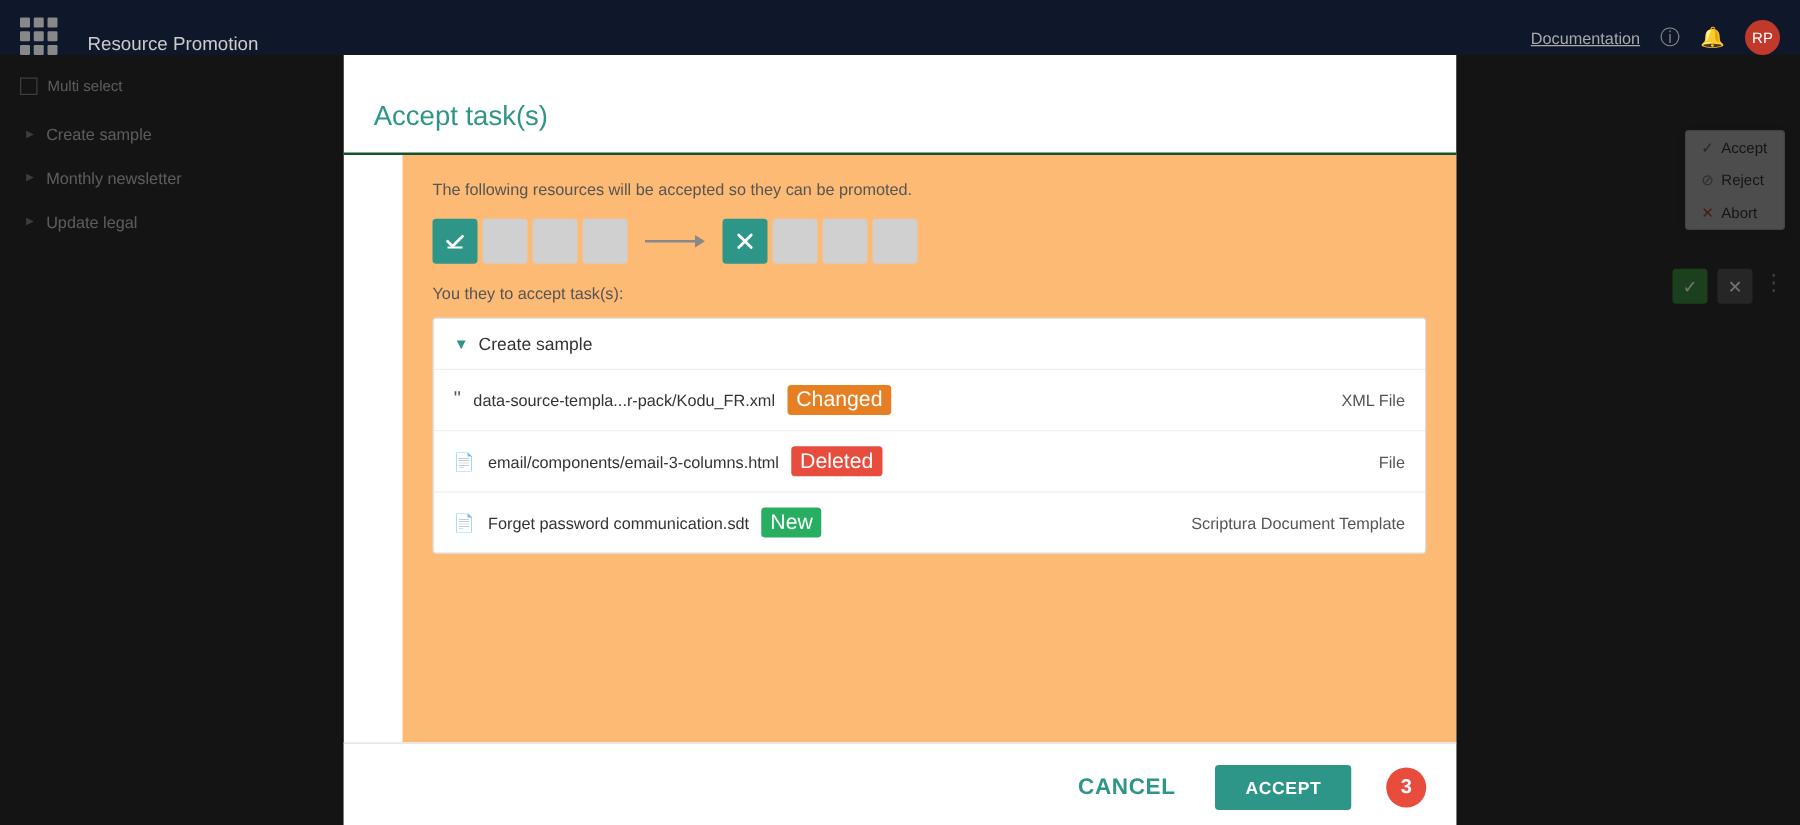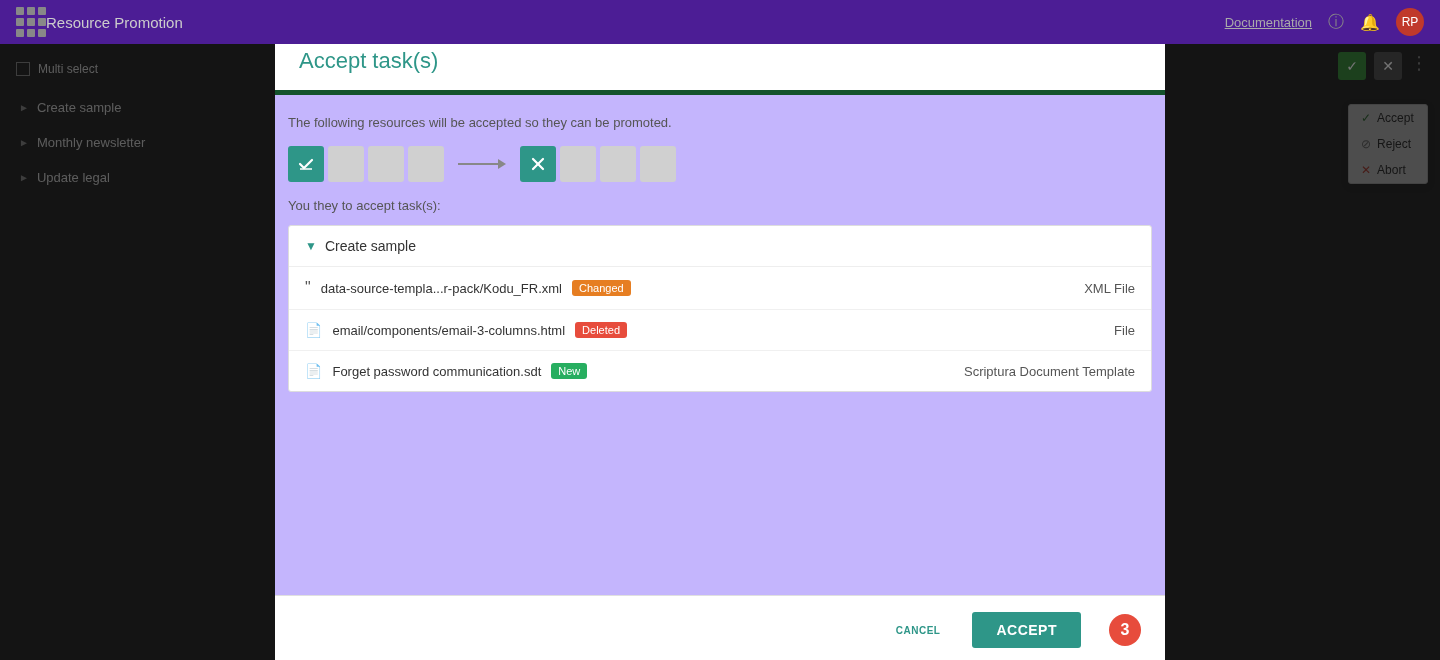--- a/index.html
+++ b/index.html
@@ -15,11 +15,11 @@
     
     .topbar {
       display: flex;
-      align-items: center;
-      background: #4c1d95;
+      align-items: flex-end;
+      background: #0f172a;
       height: 44px;
       padding: 0 16px;
-      gap: 0;
+      gap: 24px;
       position: relative;
       z-index: 1;
     }

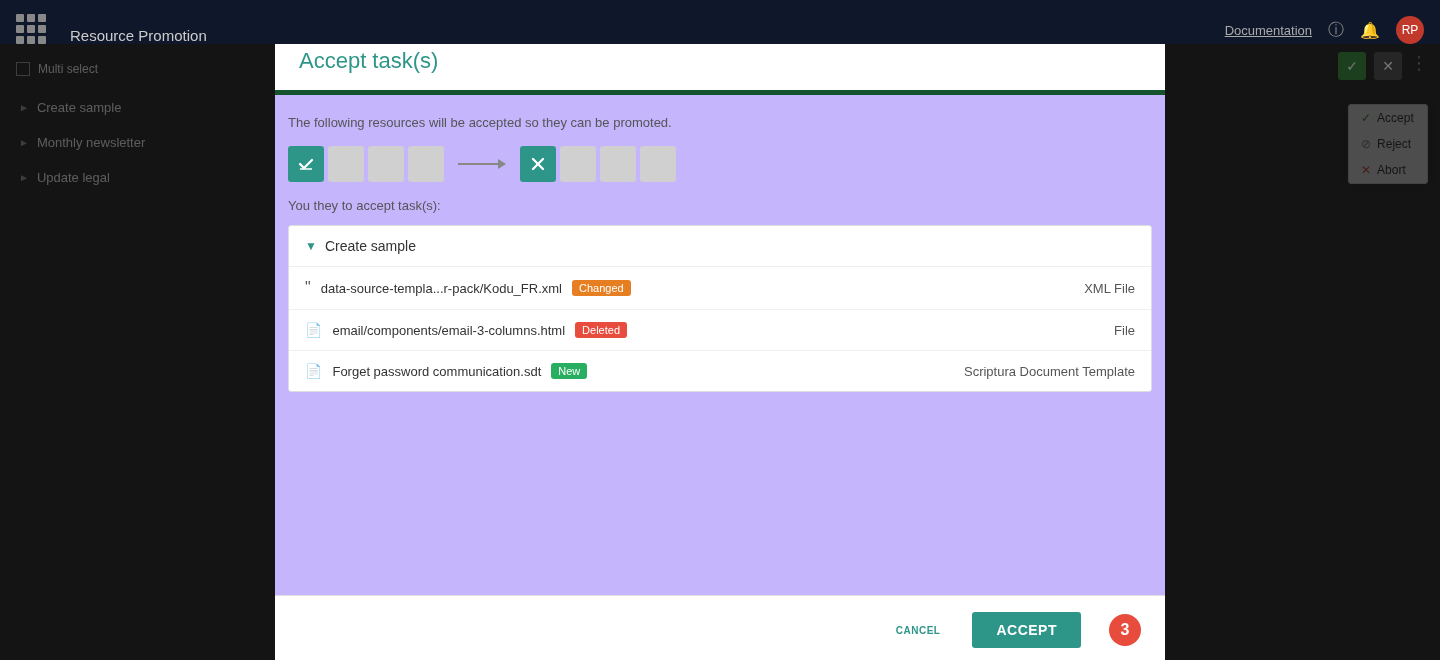--- a/index.html
+++ b/index.html
@@ -96,6 +96,7 @@
       display: flex;
       height: calc(660px - 44px);
       position: relative;
+      flex-direction: column;
     }
 
     

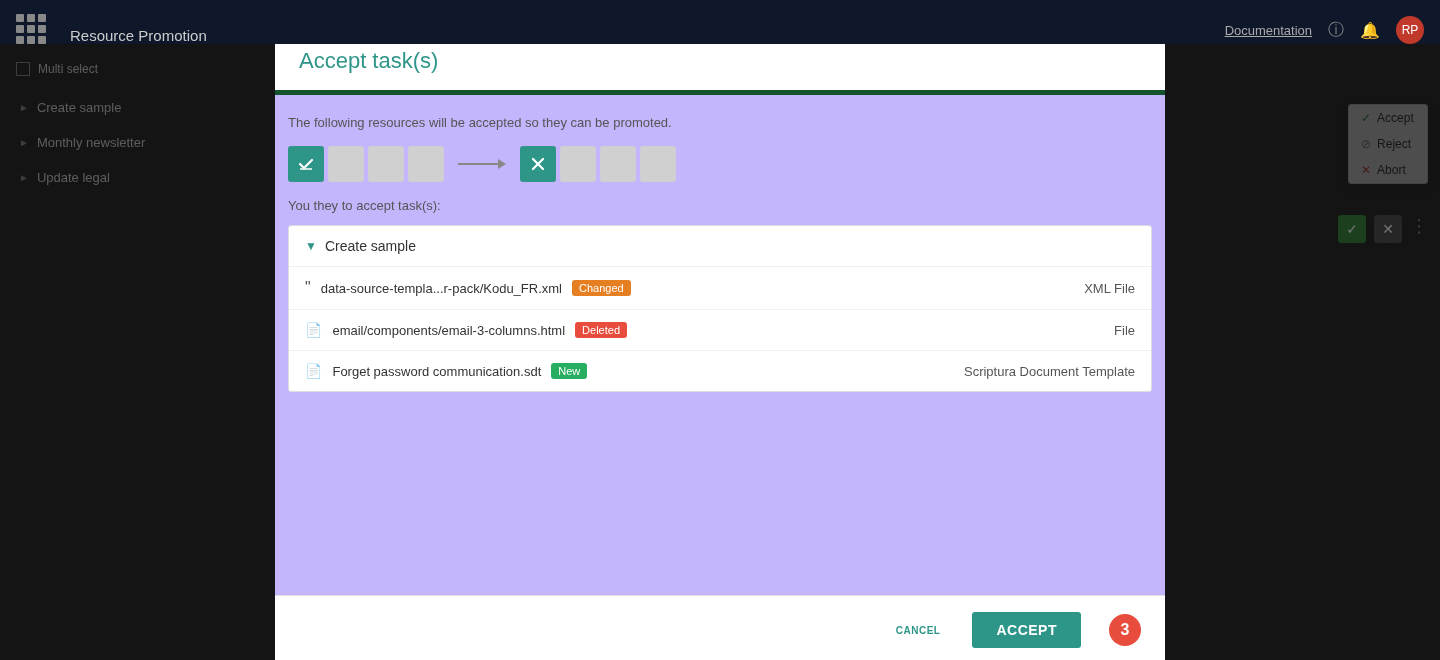--- a/index.html
+++ b/index.html
@@ -195,8 +195,8 @@
       min-height: 620px;
     }
     .dialog-header {
-      padding: 4px 24px 16px;
-      border-bottom: 5px solid #14532d;
+      padding: 36px 24px 16px;
+      border-bottom: 2px solid #14532d;
     }
     .dialog-title {
       font-size: 22px;

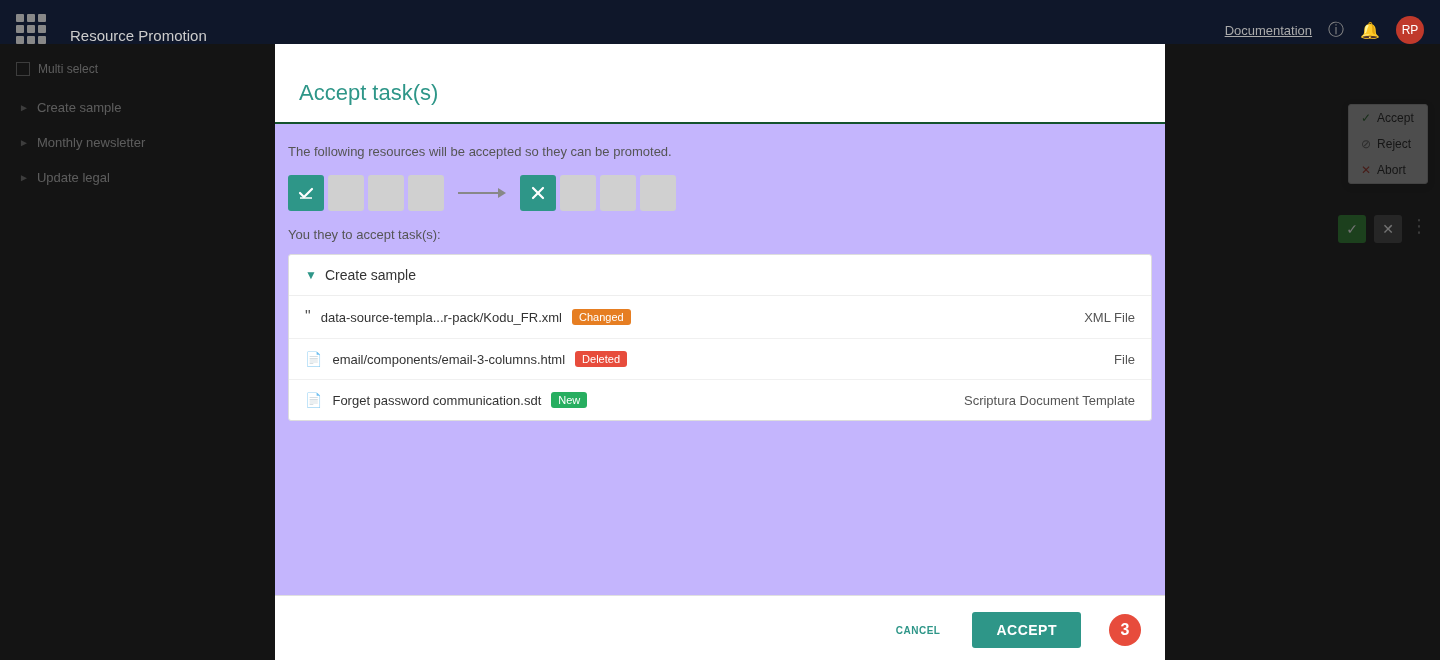--- a/index.html
+++ b/index.html
@@ -204,9 +204,10 @@
       font-weight: 400;
     }
     .dialog-body {
-      background: #c4b5fd;
+      background: #fdba74;
       flex: 1;
-      padding: 20px 13px;
+      padding: 20px 24px;
+      margin-left: 47px;
     }
     .dialog-subtitle {
       font-size: 13px;

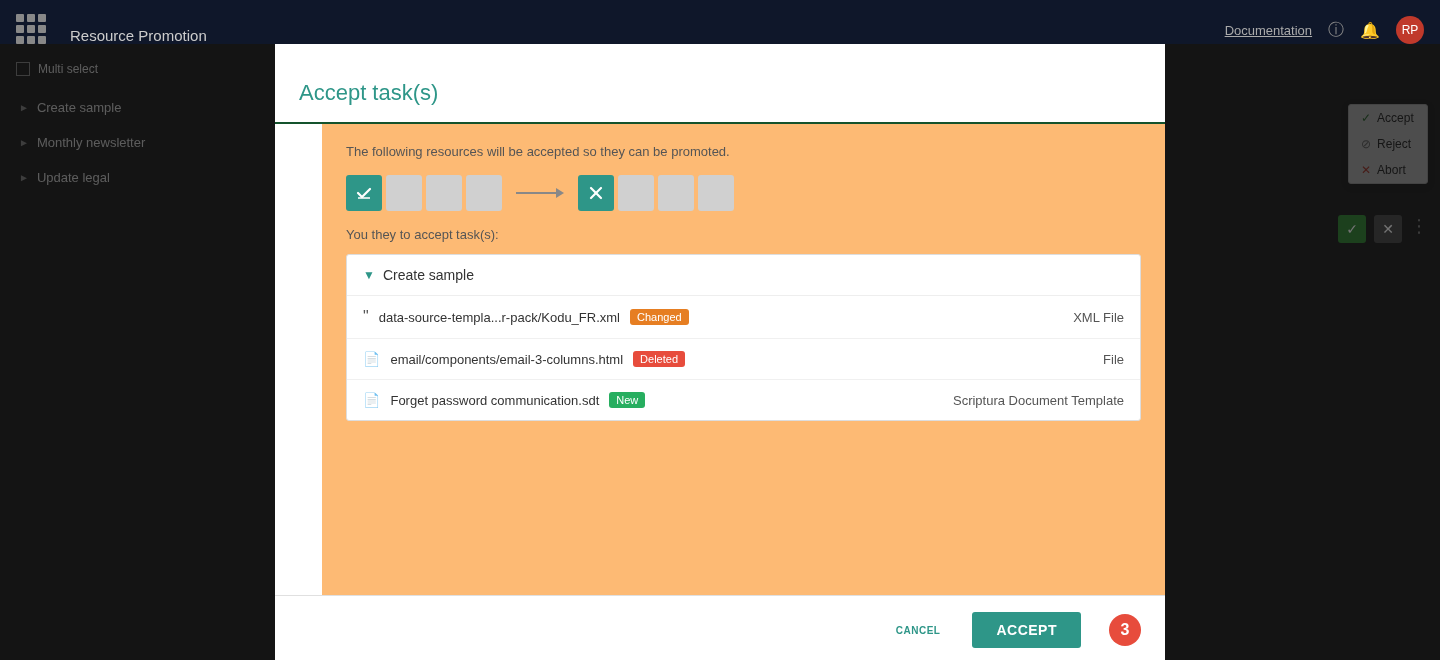--- a/index.html
+++ b/index.html
@@ -293,7 +293,7 @@
       display: inline-block;
       padding: 2px 7px;
       border-radius: 3px;
-      font-size: 11px;
+      font-size: 17px;
       font-weight: 500;
       color: white;
       margin-right: 10px;

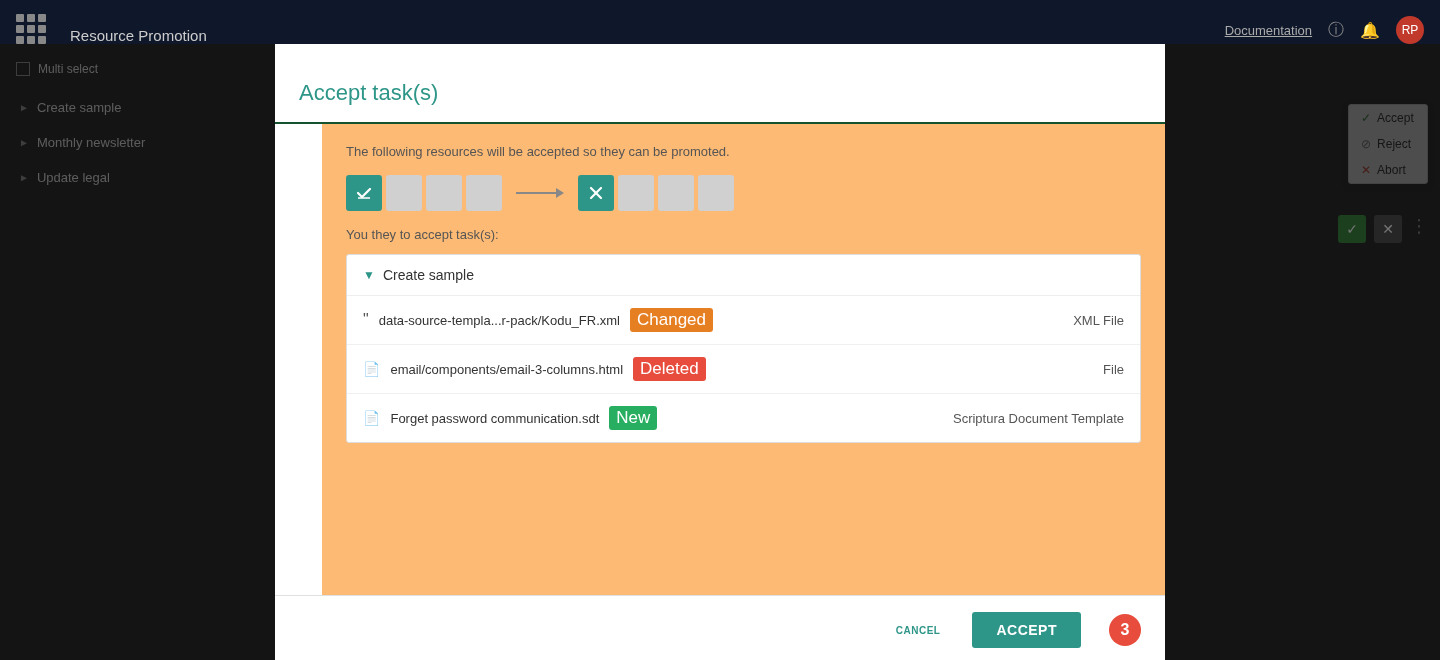--- a/index.html
+++ b/index.html
@@ -321,7 +321,7 @@
       background: transparent;
       border: none;
       color: #2e9688;
-      font-size: 10px;
+      font-size: 18px;
       font-weight: 600;
       letter-spacing: 0.5px;
       cursor: pointer;

